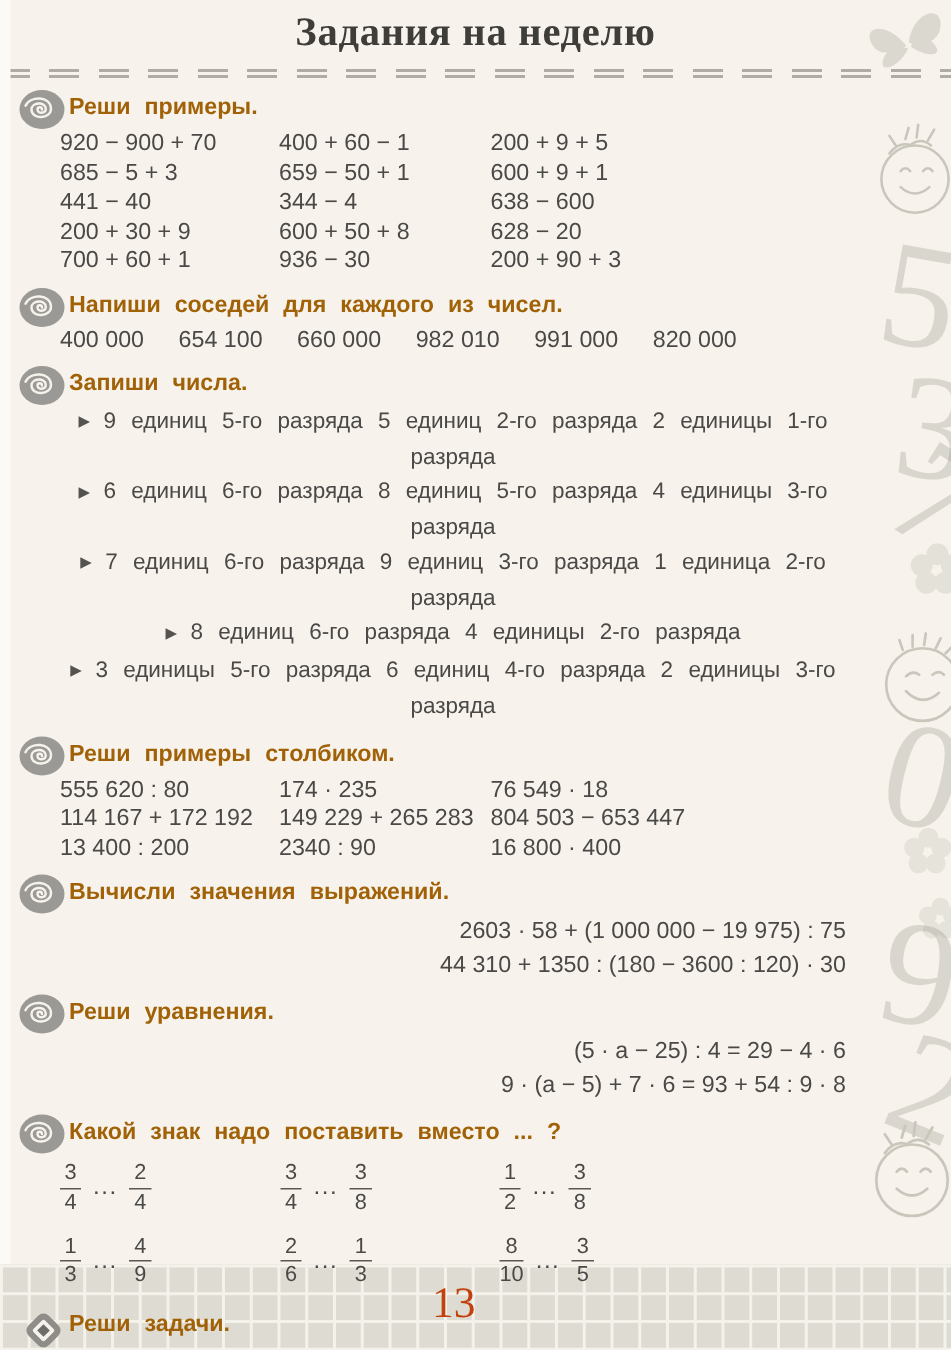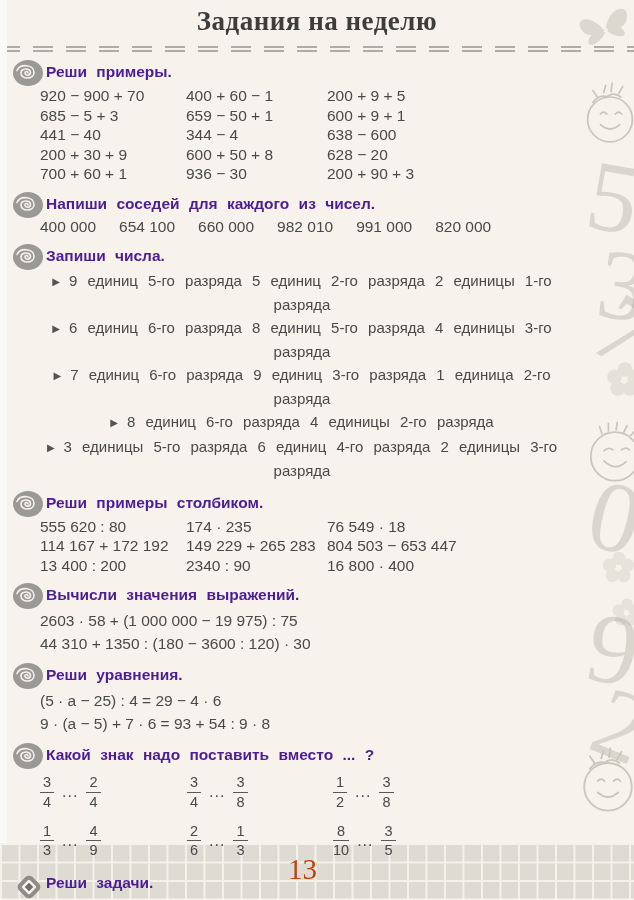--- a/index.html
+++ b/index.html
@@ -16,7 +16,7 @@
   
   .content{position:relative;z-index:2;width:524px;margin-left:40px;}
   .sec{position:relative;margin-top:11px;}
-  .sec h2{margin:0 0 5px 6px;font-size:15.5px;font-weight:700;color:#4c1d95;word-spacing:5px;}
+  .sec h2{margin:0 0 5px 6px;font-size:15.5px;font-weight:700;color:#a16207;word-spacing:5px;}
   .icon{position:absolute;left:-28px;top:-4px;width:33px;height:30px;}
   .grid3{display:grid;grid-template-columns:146px 141px auto;}
   .grid3 .cell{font-size:15.5px;line-height:19.5px;white-space:nowrap;}

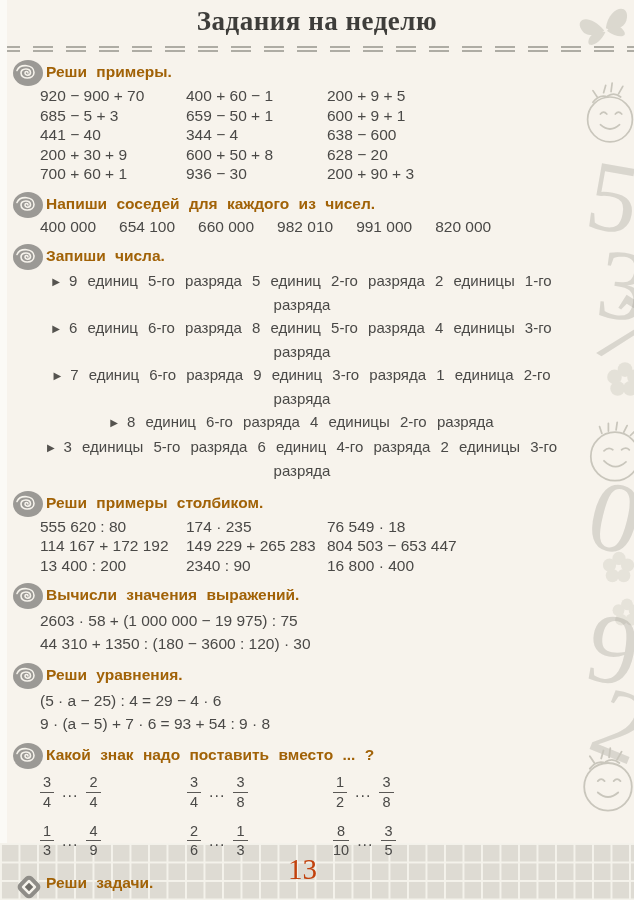--- a/index.html
+++ b/index.html
@@ -23,7 +23,7 @@
   .numrow{display:flex;gap:23px;font-size:15.5px;}
   .bullets div{font-size:15px;line-height:22.6px;word-spacing:6px;text-align:center;}
   .bullets .tri{display:inline-block;margin-right:9px;font-size:10px;color:#55534f;transform:translateY(-1px);word-spacing:0;}
-  .lines div{font-size:15.5px;line-height:23px;}
+  .lines div{font-size:15.5px;line-height:23px;text-align:right;}
   
   .fracgrid{display:grid;grid-template-columns:147px 146px auto;row-gap:13px;margin-top:10px;}
   .frac{display:inline-block;text-align:center;font-size:14.5px;line-height:1.12;vertical-align:middle;}

